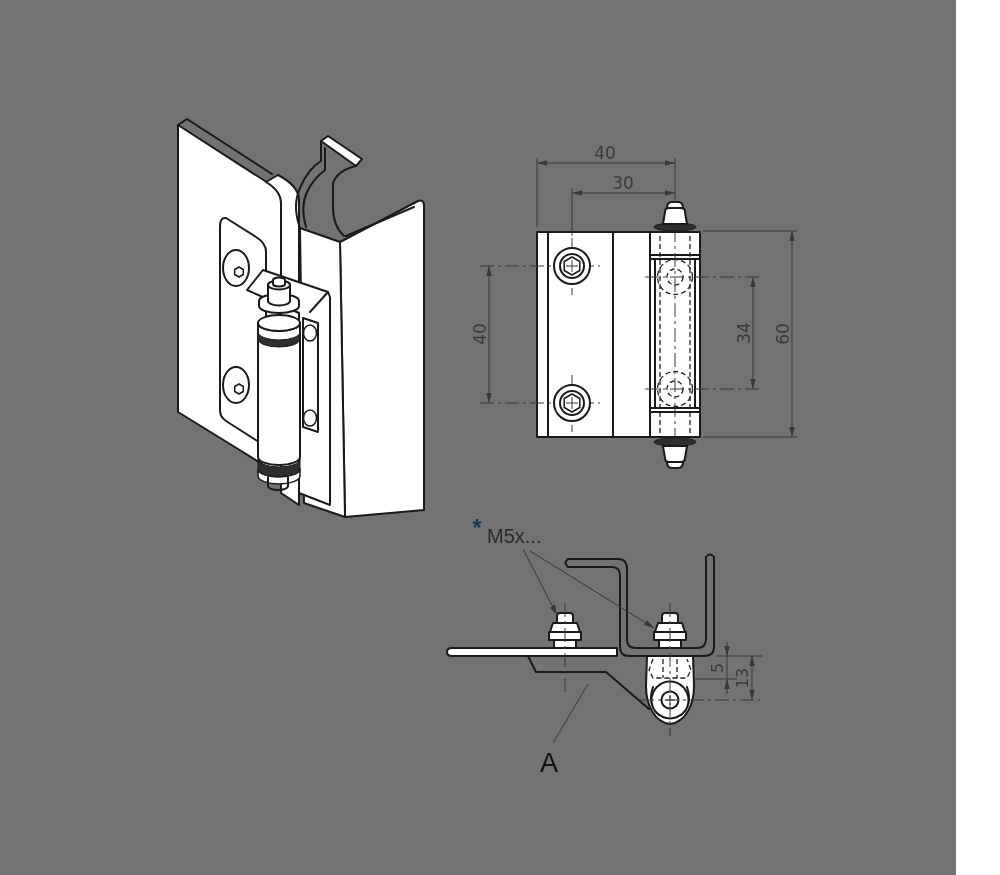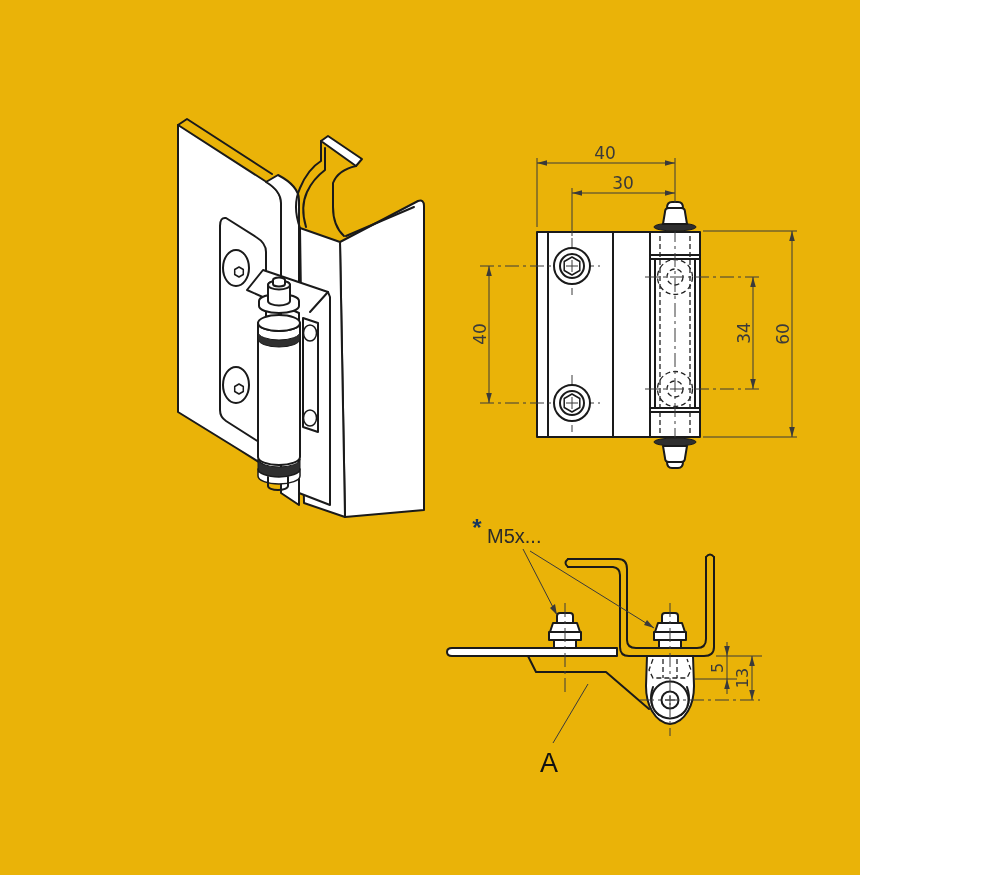--- a/index.html
+++ b/index.html
@@ -3,7 +3,7 @@
 <meta charset="utf-8">
 <style>
   html,body{margin:0;padding:0;background:#ffffff;}
-  .canvas{position:relative;width:860px;height:875px;background:#eab308;overflow:hidden;
+  .canvas{position:relative;width:956px;height:875px;background:#737373;overflow:hidden;
           font-family:"Liberation Sans",sans-serif;}
   svg{position:absolute;left:0;top:0;}
   

